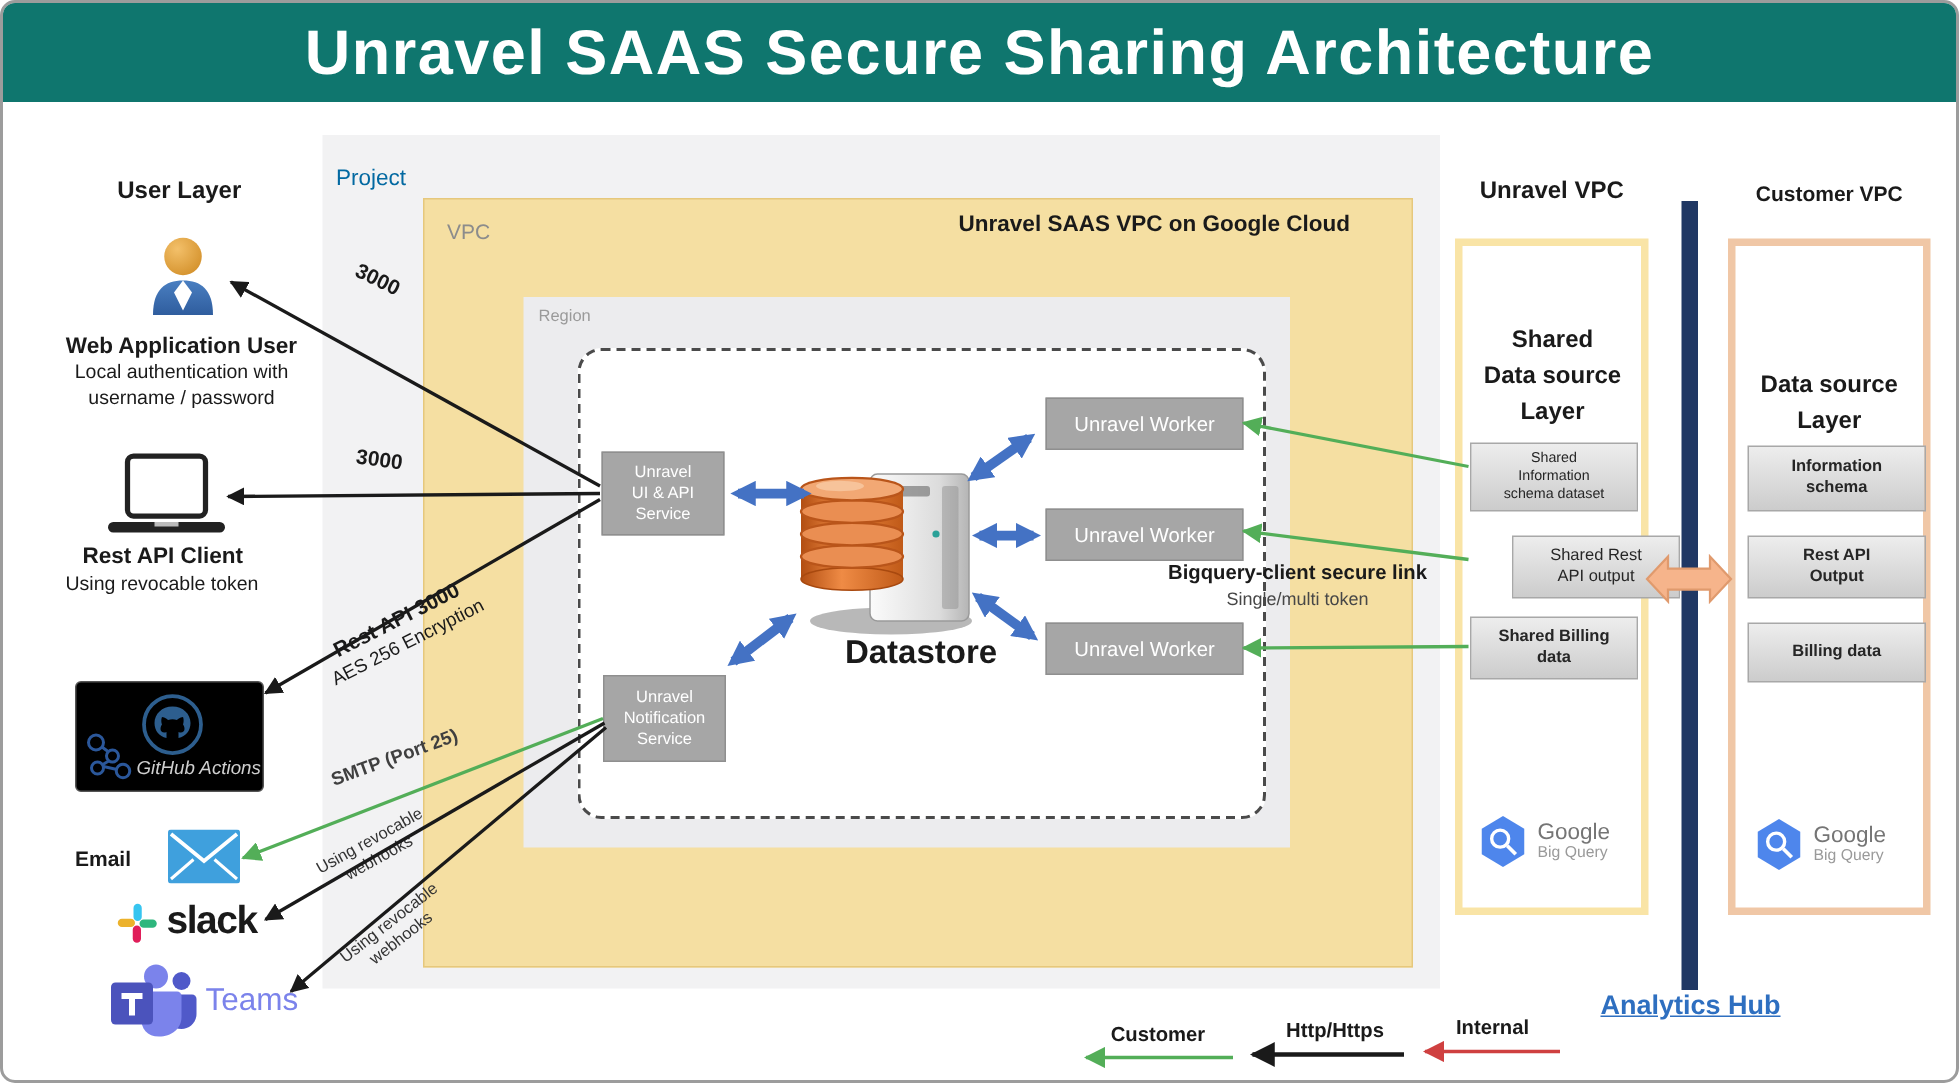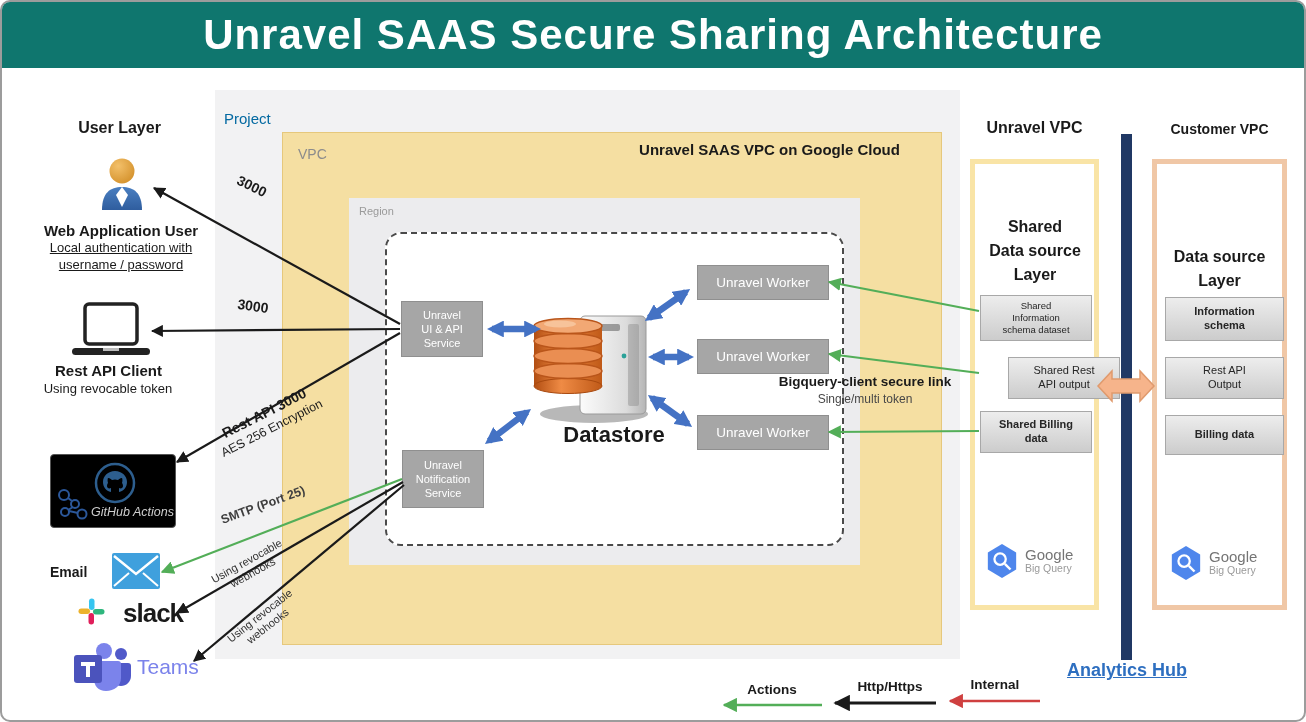--- a/index.html
+++ b/index.html
@@ -114,7 +114,7 @@
     <path d="M24,30 L18,38 L24,50 L30,38 Z" fill="#fff"></path>
   </svg>
   <div class="abs ctr b" style="left:35px;top:220px;width:168px;font-size:15px;text-align:center;">Web Application User</div>
-  <div class="abs ctr pre" style="left:28px;top:238px;width:182px;font-size:13px;line-height:1.3;text-decoration:underline;">Local authentication with
+  <div class="abs ctr pre" style="left:28px;top:238px;width:182px;font-size:13px;line-height:1.3;">Local authentication with
 username / password</div>
 
   <svg class="abs" style="left:70px;top:300px;" width="78" height="56" viewBox="0 0 78 56">

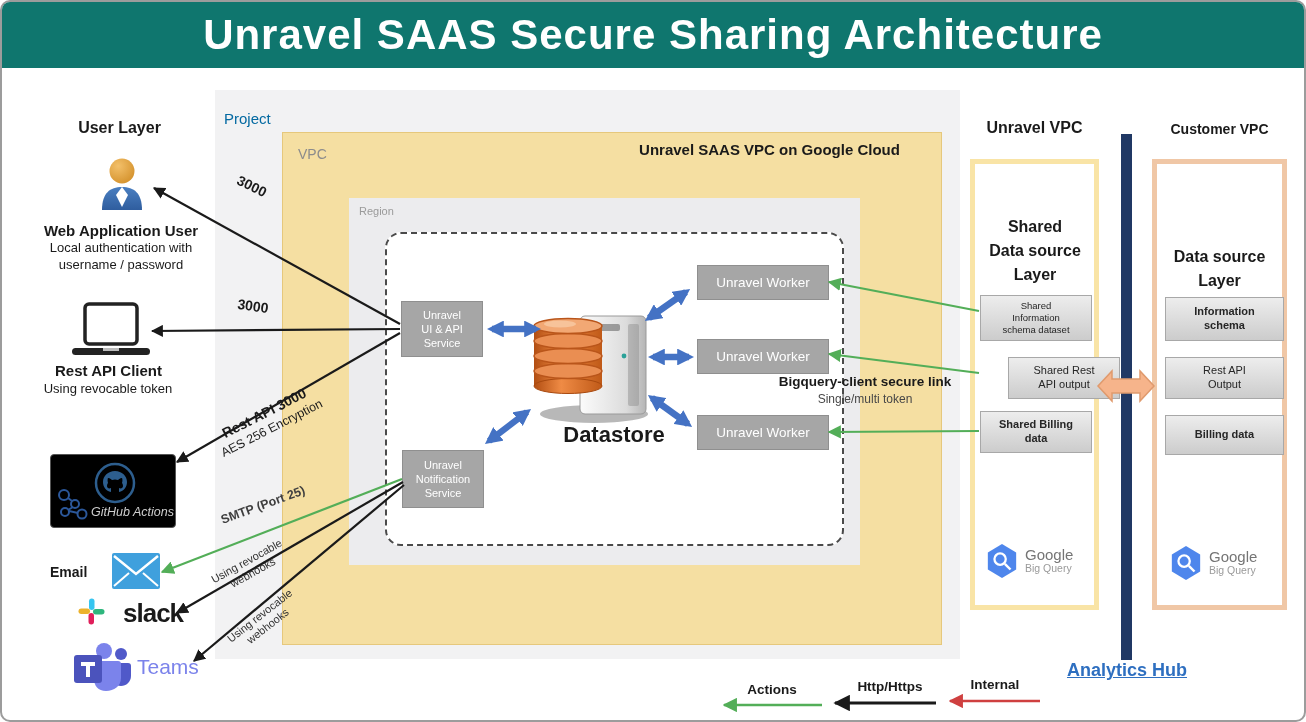--- a/index.html
+++ b/index.html
@@ -206,7 +206,7 @@
 Layer</div>
   <div class="abs ctr lightbox pre b" style="left:1163px;top:295px;width:117px;height:42px;font-size:11px;font-weight:600;">Information
 schema</div>
-  <div class="abs ctr lightbox pre b" style="left:1163px;top:355px;width:117px;height:40px;font-size:11px;font-weight:400;">Rest API
+  <div class="abs ctr lightbox pre b" style="left:1163px;top:355px;width:117px;height:40px;font-size:11px;font-weight:700;">Rest API
 Output</div>
   <div class="abs ctr lightbox pre b" style="left:1163px;top:413px;width:117px;height:38px;font-size:11px;font-weight:600;">Billing data</div>
   <div class="abs" style="left:1167px;top:542px;display:flex;align-items:center;gap:6px;">

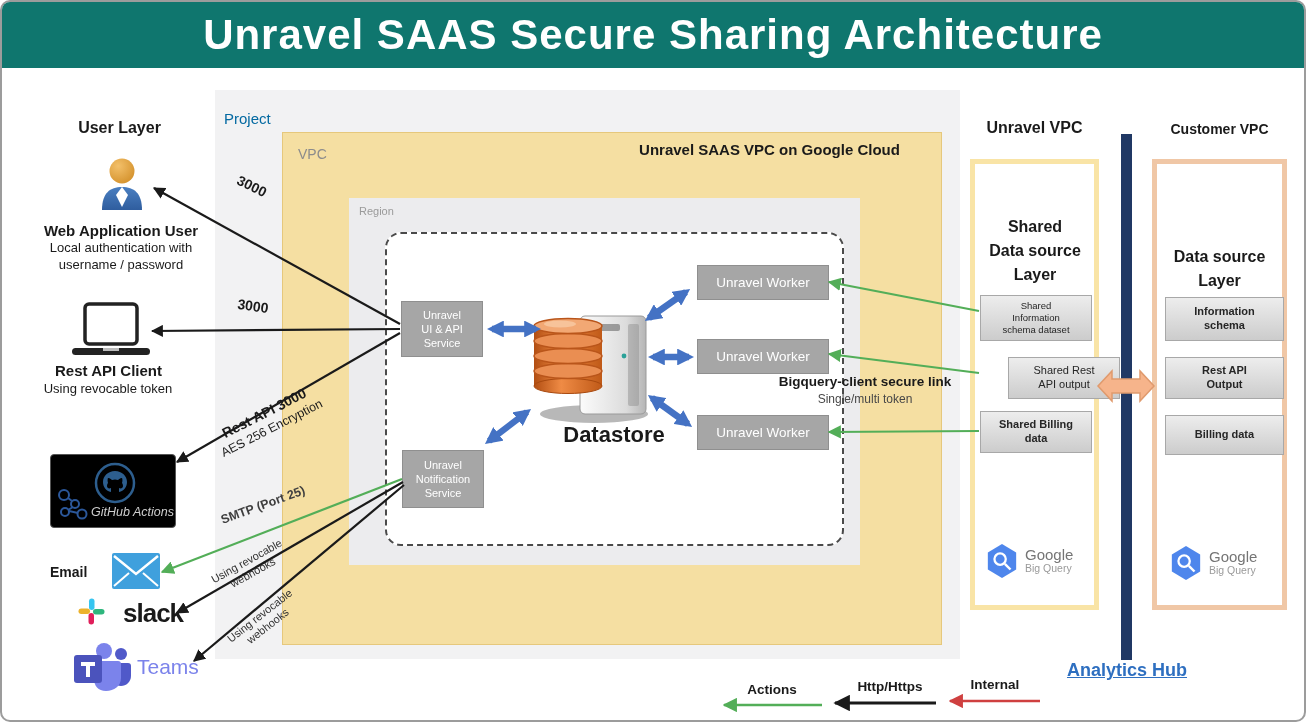--- a/index.html
+++ b/index.html
@@ -150,7 +150,7 @@
     <line x1="46" y1="33" x2="31" y2="20" stroke="#fff" stroke-width="2"></line>
   </svg>
 
-  <div class="abs" style="left:76px;top:596px;display:flex;align-items:flex-start;gap:18px;">
+  <div class="abs" style="left:76px;top:596px;display:flex;align-items:flex-end;gap:6px;">
     <svg width="27" height="27" viewBox="0 0 27 27">
       <rect x="11" y="0.5" width="5.5" height="11.5" rx="2.75" fill="#36c5f0"></rect>
       <rect x="15" y="11" width="11.5" height="5.5" rx="2.75" fill="#2eb67d"></rect>

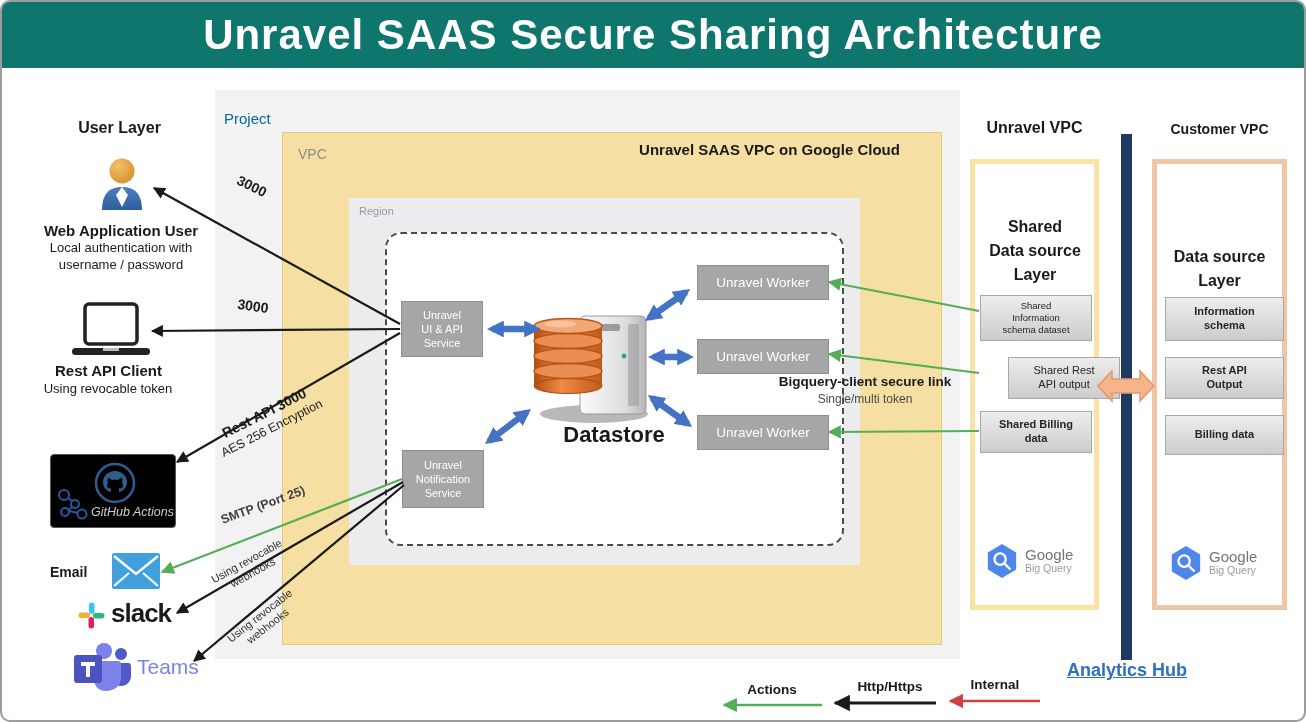--- a/index.html
+++ b/index.html
@@ -236,7 +236,7 @@
   <div class="abs ctr b" style="left:763px;top:372px;width:200px;font-size:13.5px;">Bigquery-client secure link</div>
   <div class="abs ctr" style="left:763px;top:390px;width:200px;font-size:12px;color:#474747;">Single/multi token</div>
 
-  <div class="abs legend-lbl" style="left:730px;top:680px;width:80px;">Actions</div>
+  <div class="abs legend-lbl" style="left:730px;top:680px;width:80px;">Customer</div>
   <div class="abs legend-lbl" style="left:843px;top:677px;width:90px;">Http/Https</div>
   <div class="abs legend-lbl" style="left:958px;top:675px;width:70px;">Internal</div>
 

